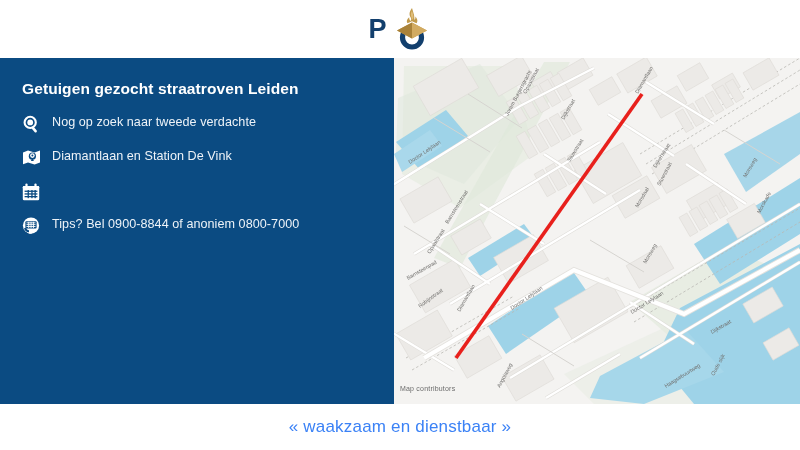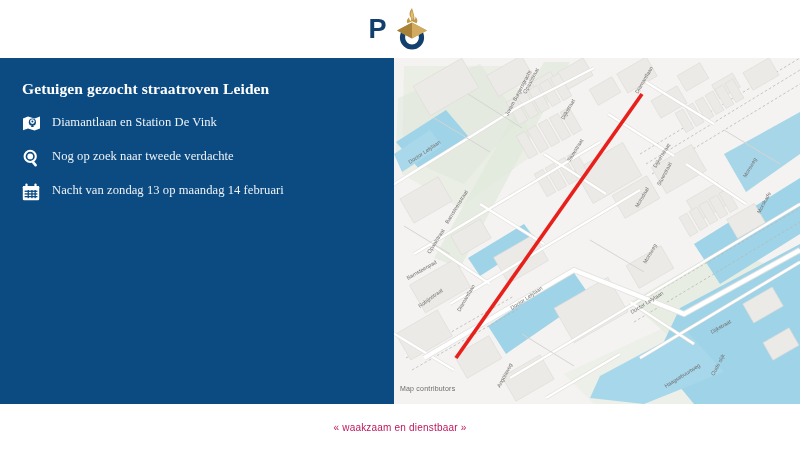--- a/index.html
+++ b/index.html
@@ -29,7 +29,7 @@
   
   .info {
     position:absolute; left:0; top:58px; width:394px; height:346px;
-    background:#0b4b82; color:#ffffff; padding:22px 18px 0 22px;font-family:Liberation Serif, serif;
+    background:#0b4b82; color:#ffffff; padding:22px 18px 0 22px;
   }
   .info-title {
     font-size:15.5px; font-weight:bold; letter-spacing:0.1px;

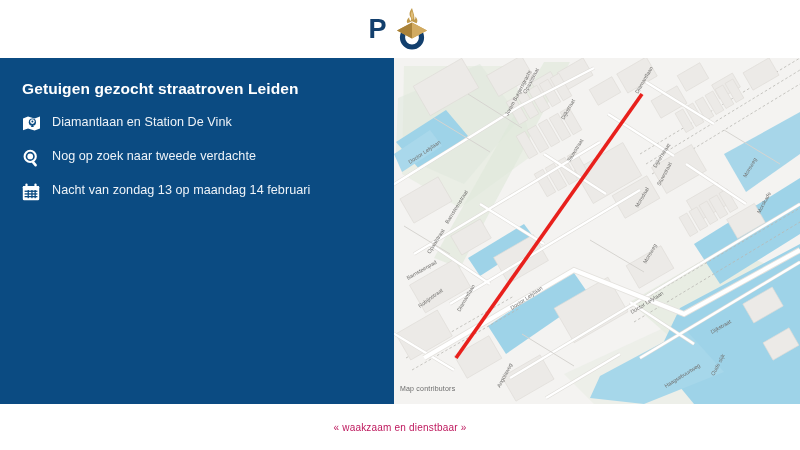--- a/index.html
+++ b/index.html
@@ -94,6 +94,17 @@
 
   <div class="info">
     <div class="info-title">Getuigen gezocht straatroven Leiden</div>
+
+    <div class="row">
+      <span class="row-icon">
+        <svg width="19" height="18" viewBox="0 0 19 18">
+          <circle cx="8.2" cy="7.4" r="5.6" fill="none" stroke="#ffffff" stroke-width="2.1"></circle>
+          <circle cx="8.2" cy="7.4" r="2.9" fill="#ffffff"></circle>
+          <rect x="11.0" y="11.3" width="2.6" height="6.6" rx="1.3" fill="#ffffff" transform="rotate(-40 12.3 14.6)"></rect>
+        </svg>
+      </span>
+      <span class="row-text">Nog op zoek naar tweede verdachte</span>
+    </div>
 
     <div class="row">
       <span class="row-icon">
@@ -106,17 +117,6 @@
         </svg>
       </span>
       <span class="row-text">Diamantlaan en Station De Vink</span>
-    </div>
-
-    <div class="row">
-      <span class="row-icon">
-        <svg width="19" height="18" viewBox="0 0 19 18">
-          <circle cx="8.2" cy="7.4" r="5.6" fill="none" stroke="#ffffff" stroke-width="2.1"></circle>
-          <circle cx="8.2" cy="7.4" r="2.9" fill="#ffffff"></circle>
-          <rect x="11.0" y="11.3" width="2.6" height="6.6" rx="1.3" fill="#ffffff" transform="rotate(-40 12.3 14.6)"></rect>
-        </svg>
-      </span>
-      <span class="row-text">Nog op zoek naar tweede verdachte</span>
     </div>
 
 

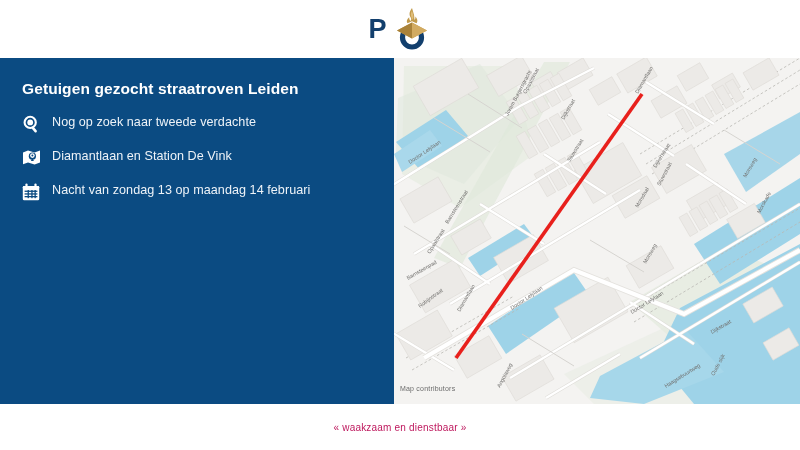--- a/index.html
+++ b/index.html
@@ -135,7 +135,6 @@
           <rect x="12.5" y="7.0" width="1.3" height="8.2" fill="#0b4b82"></rect>
         </svg>
       </span>
-      <span class="row-text">Nacht van zondag 13 op maandag 14 februari</span>
     </div>
 
 

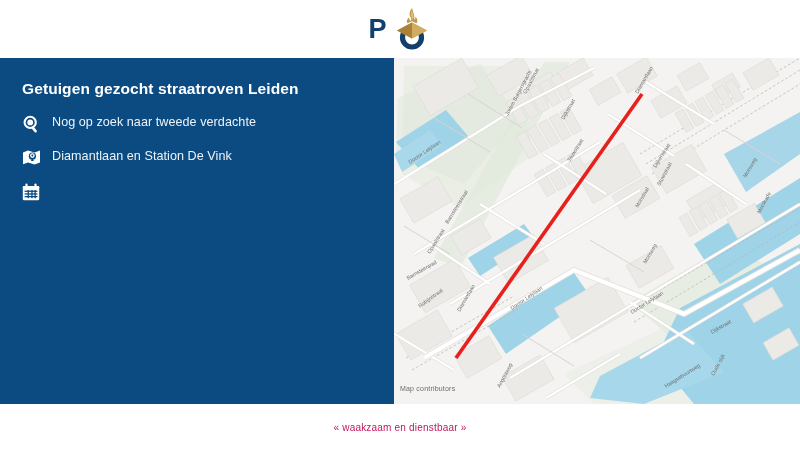--- a/index.html
+++ b/index.html
@@ -138,6 +138,23 @@
     </div>
 
 
+    <div class="row">
+      <span class="row-icon">
+        <svg width="18" height="18" viewBox="0 0 18 18">
+          <circle cx="9" cy="8.6" r="8.1" fill="#ffffff"></circle>
+          <rect x="3.4" y="4.2" width="11.2" height="7.4" rx="1.0" fill="#0b4b82"></rect>
+          <rect x="4.5" y="5.4" width="9.0" height="0.9" fill="#ffffff"></rect>
+          <rect x="4.5" y="7.2" width="9.0" height="0.9" fill="#ffffff"></rect>
+          <rect x="4.5" y="9.0" width="9.0" height="0.9" fill="#ffffff"></rect>
+          <rect x="6.3" y="4.8" width="0.9" height="6.2" fill="#ffffff"></rect>
+          <rect x="8.6" y="4.8" width="0.9" height="6.2" fill="#ffffff"></rect>
+          <rect x="10.9" y="4.8" width="0.9" height="6.2" fill="#ffffff"></rect>
+          <path d="M4.0 11.8 C5.2 14.6 7.6 16.4 10.4 16.6 C10.4 16.6 8.0 17.3 6.0 16.0 C4.4 15.0 3.6 13.4 4.0 11.8 Z" fill="#ffffff"></path>
+          <path d="M2.2 11.0 C2.2 13.3 4.4 15.2 7.0 15.3 L7.0 13.2 C5.6 13.1 4.4 12.1 4.3 11.0 Z" fill="#0b4b82"></path>
+        </svg>
+      </span>
+      <span class="row-text">Tips? Bel 0900-8844 of anoniem 0800-7000</span>
+    </div>
   </div>
 
   <div class="map">

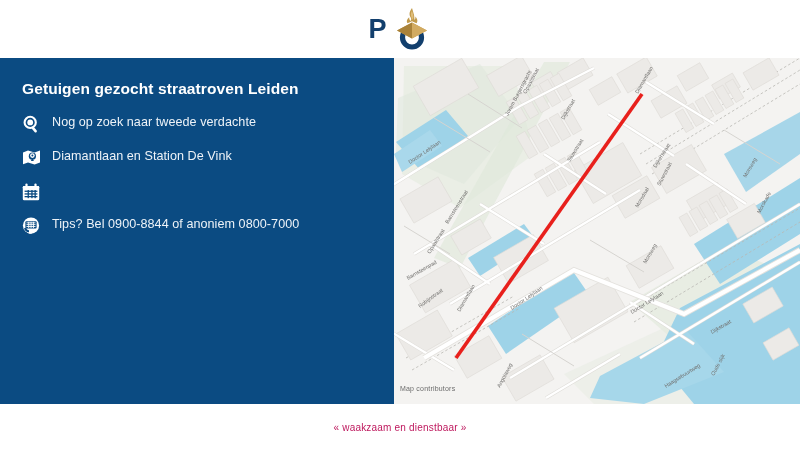--- a/index.html
+++ b/index.html
@@ -65,7 +65,7 @@
     background:#ffffff; display:flex; align-items:center; justify-content:center;
   }
   .footer-text {
-    font-size:10px; color:#be185d; letter-spacing:0.2px;
+    font-size:17px; color:#3b82f6; letter-spacing:0.2px;
   }
 </style>
 </head>

